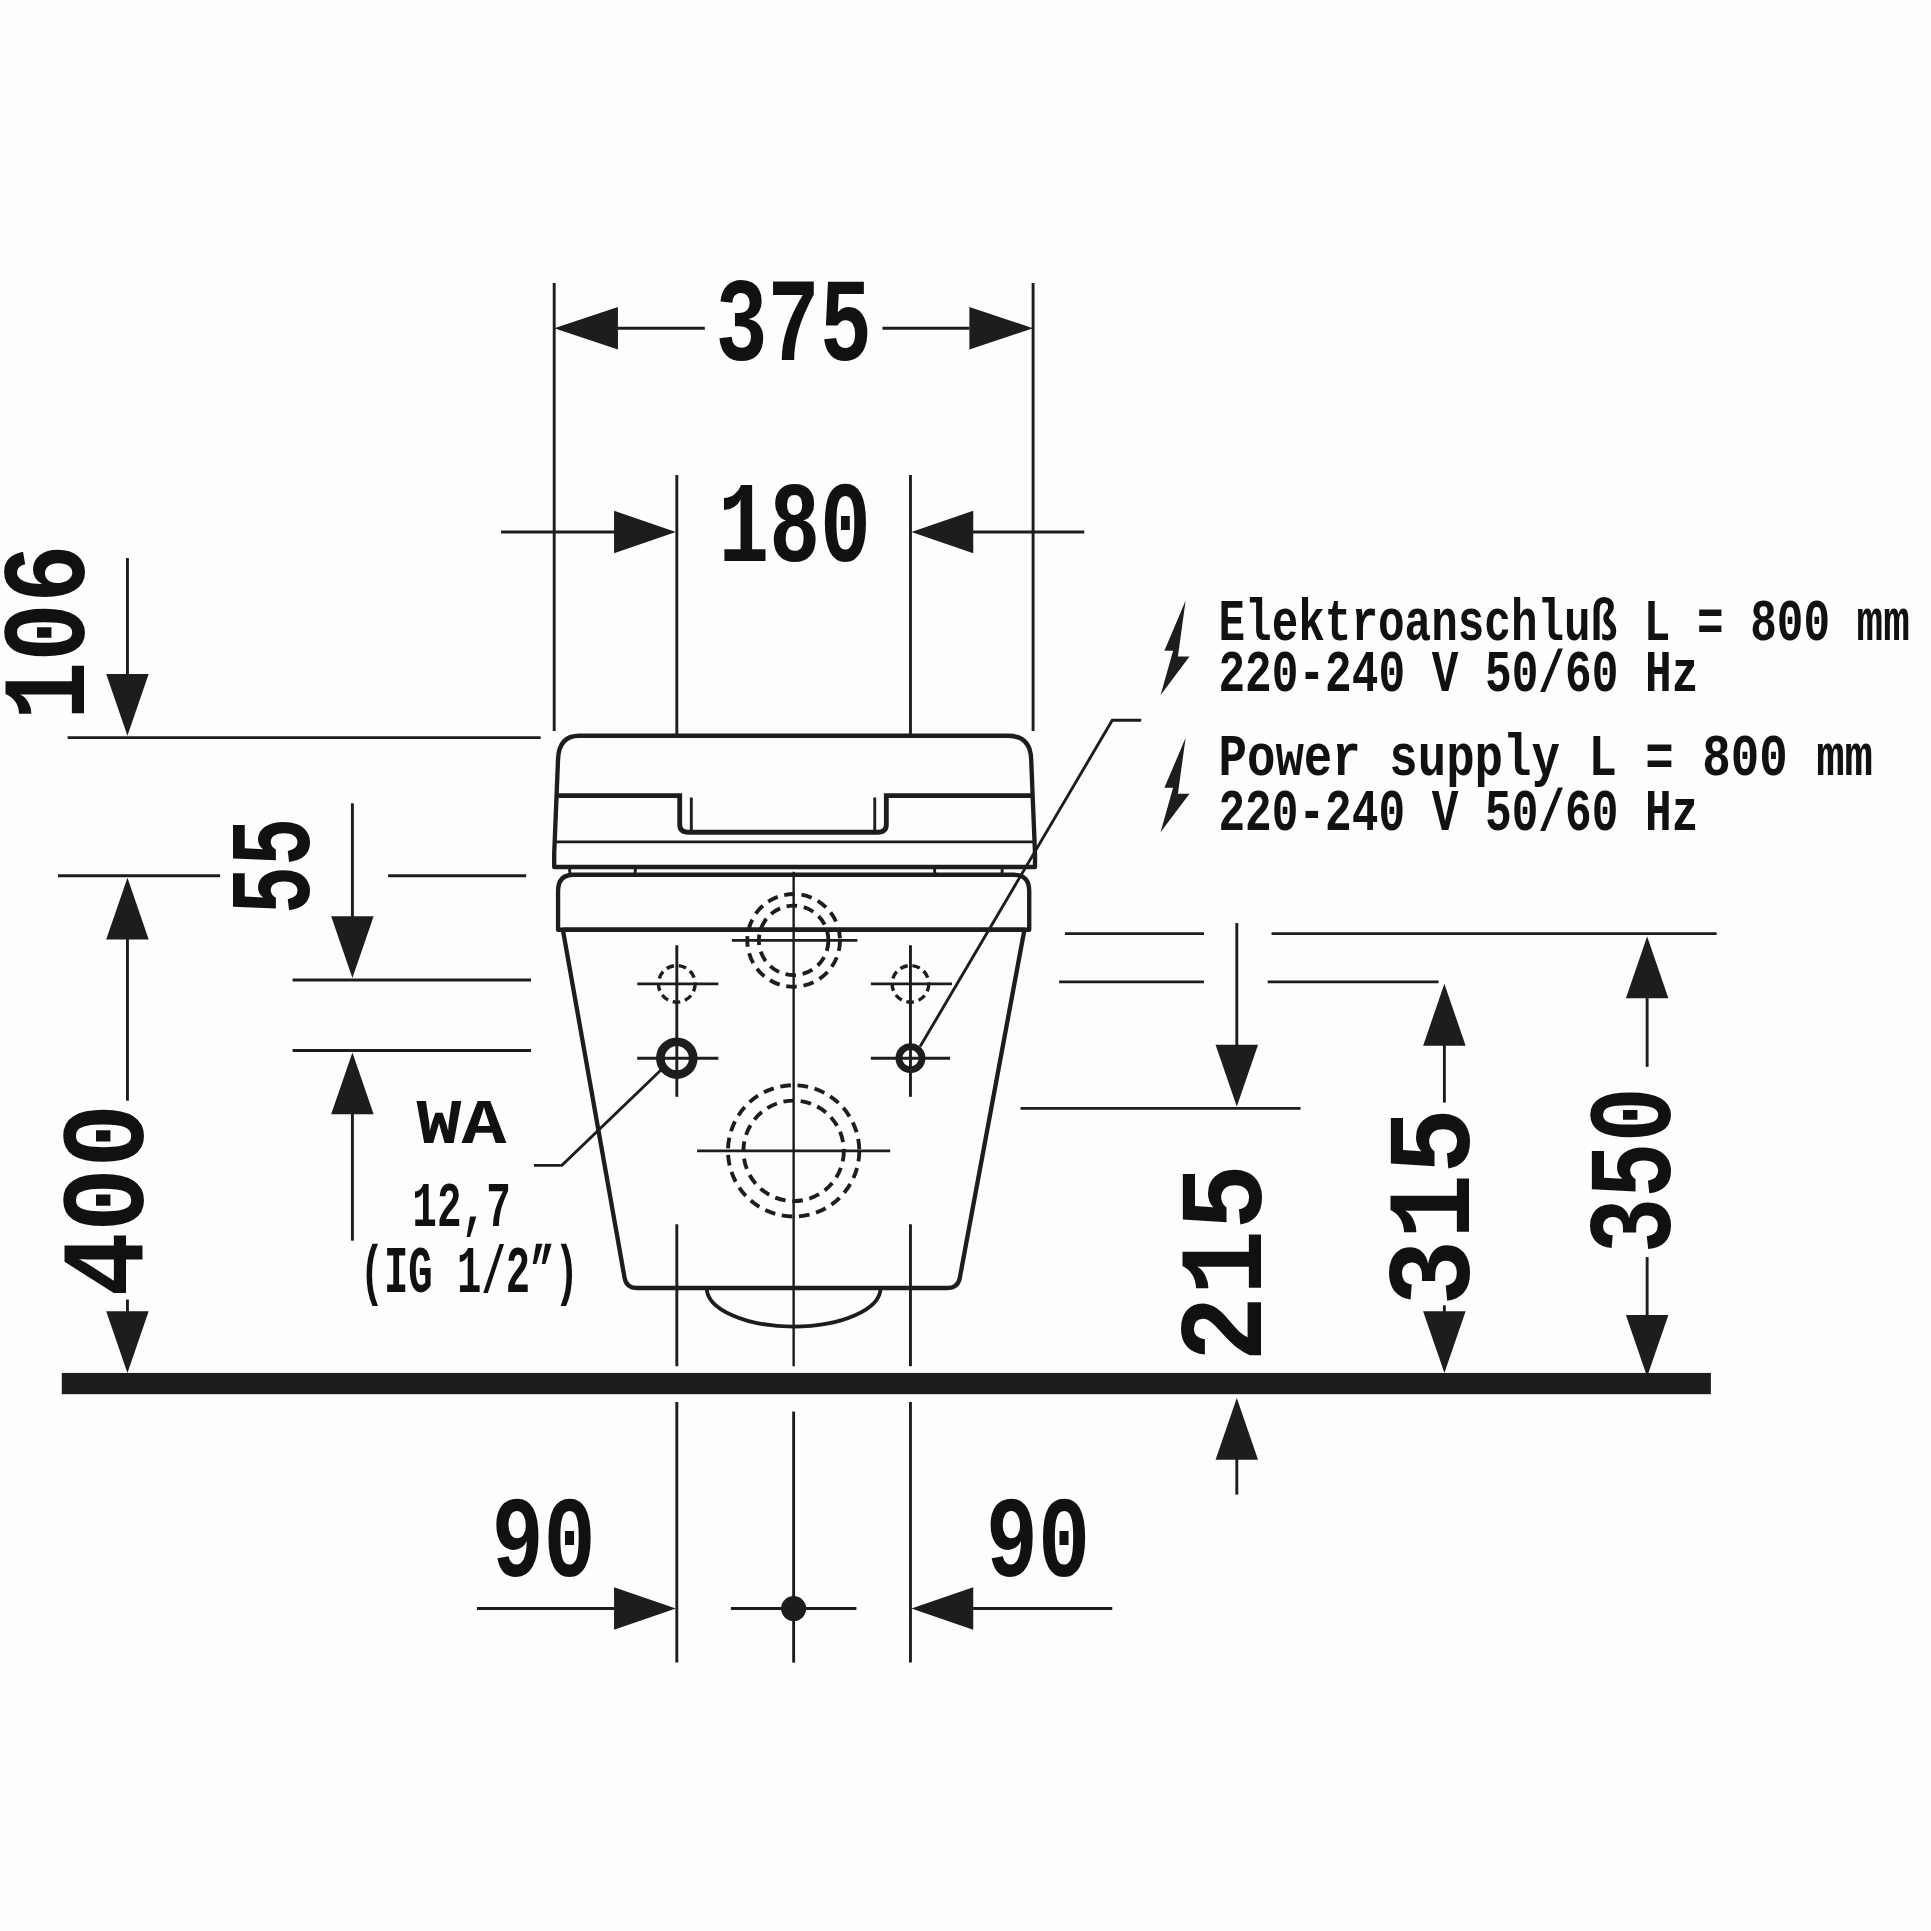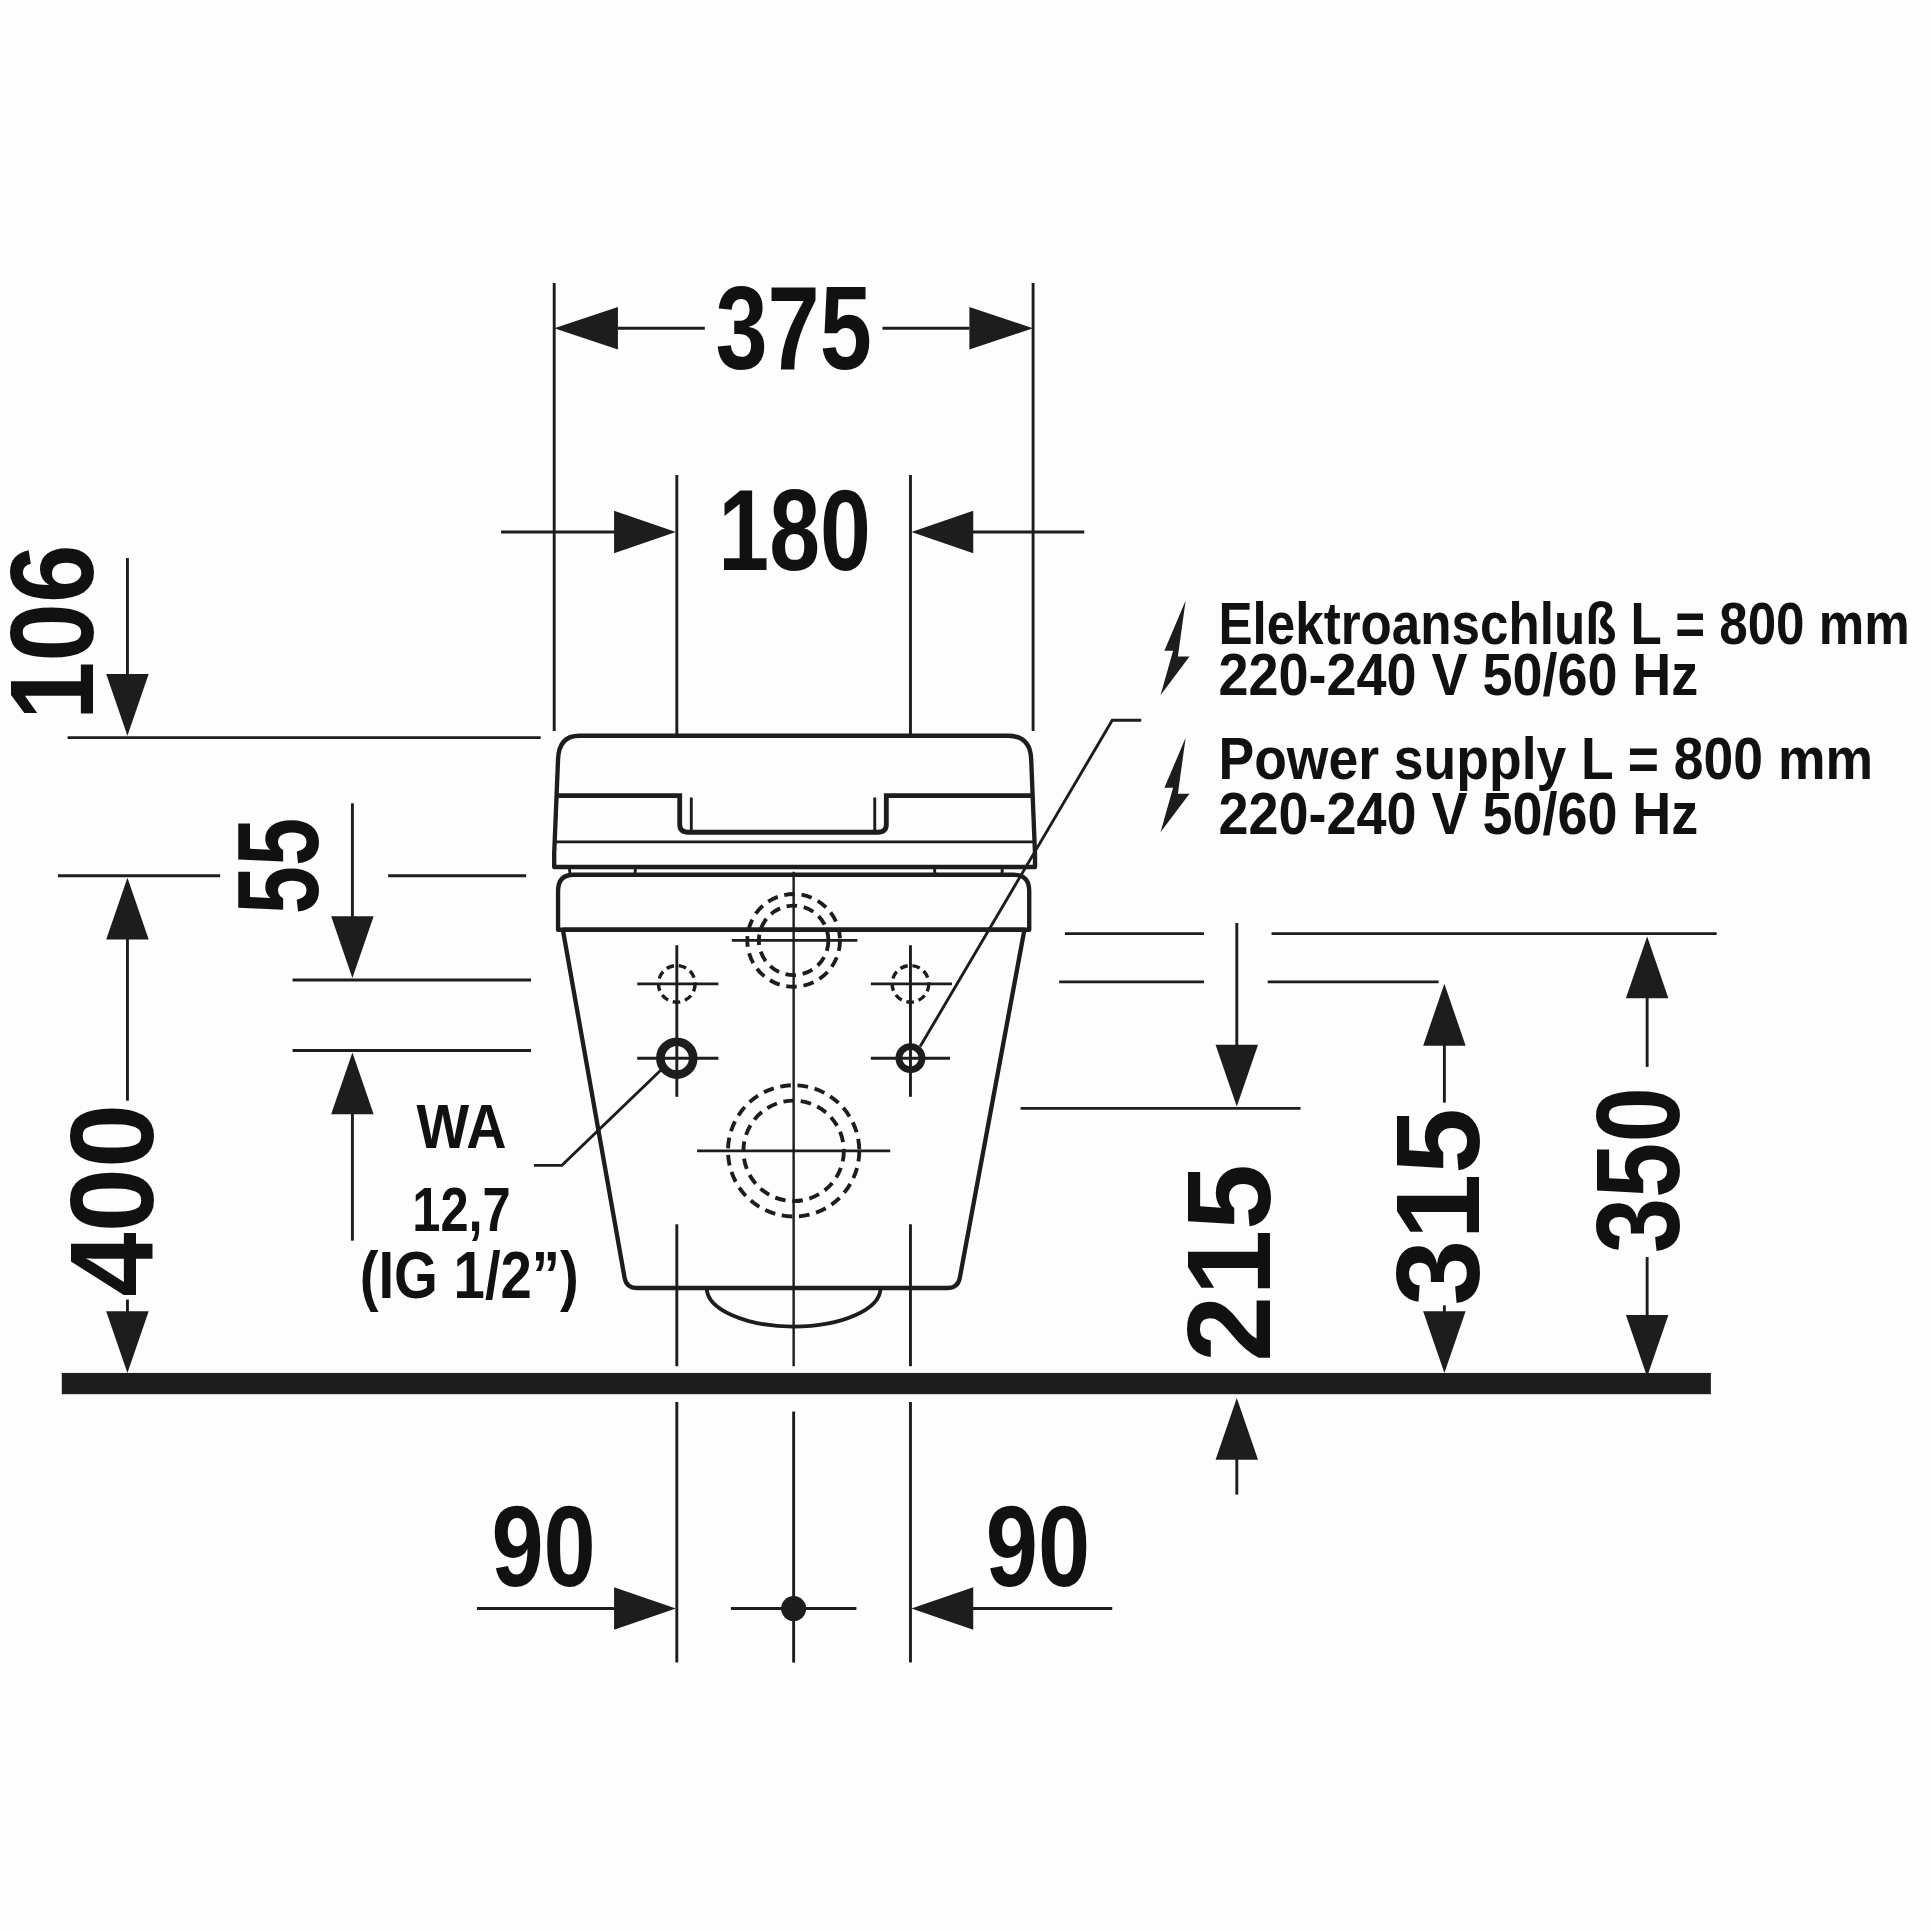--- a/index.html
+++ b/index.html
@@ -7,7 +7,7 @@
     position:relative;
     width:1931px;height:1931px;
     background:#fdfdfd;
-    font-family:Liberation Sans, sans-serif;
+    font-family:Liberation Mono, monospace;
   }
   svg{position:absolute;left:0;top:0;}
   .ln{stroke:#1d1d1d;stroke-width:3;fill:none;stroke-linecap:butt;}

